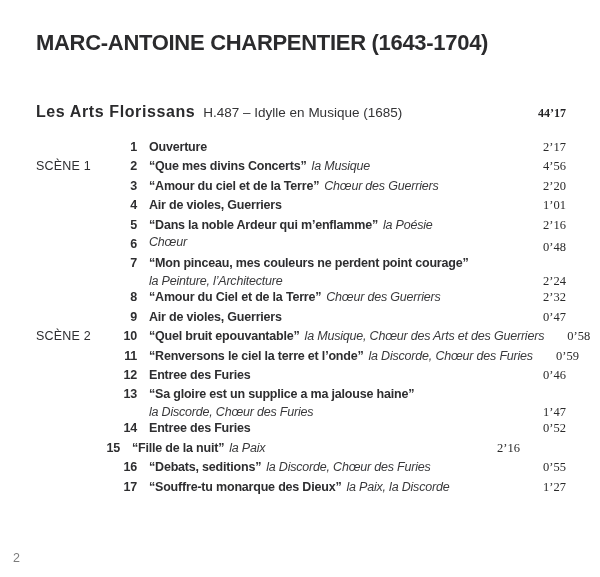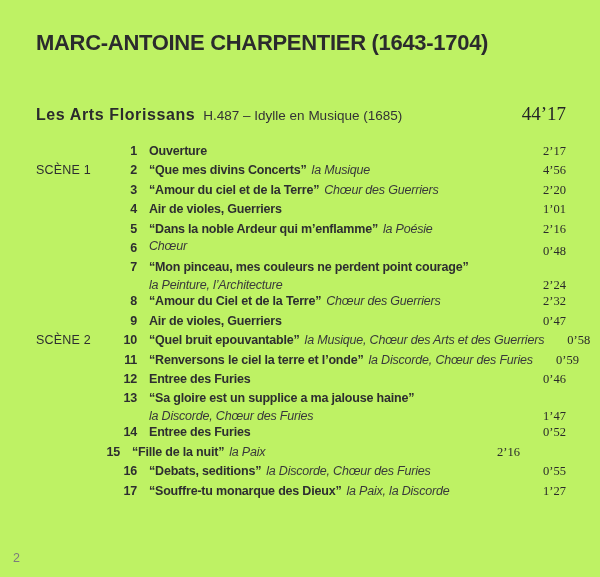--- a/index.html
+++ b/index.html
@@ -7,7 +7,7 @@
     position:relative;
     width:600px; height:577px;
     margin:0 auto;
-    background:#bef264;
+    background:#ffffff;
     box-sizing:border-box;
     padding:30px 34px 0 36px;
     overflow:hidden;

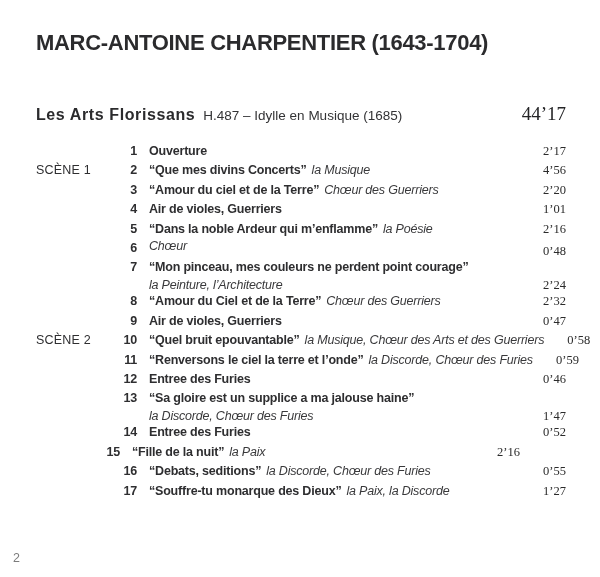--- a/index.html
+++ b/index.html
@@ -44,8 +44,8 @@
   }
   .work-total {
     font-family:"Liberation Serif", serif;
-    font-weight:normal;
-    font-size:19px;
+    font-weight:bold;
+    font-size:12px;
     color:#242426;
   }
   .tracklist { margin-top:17px; }

